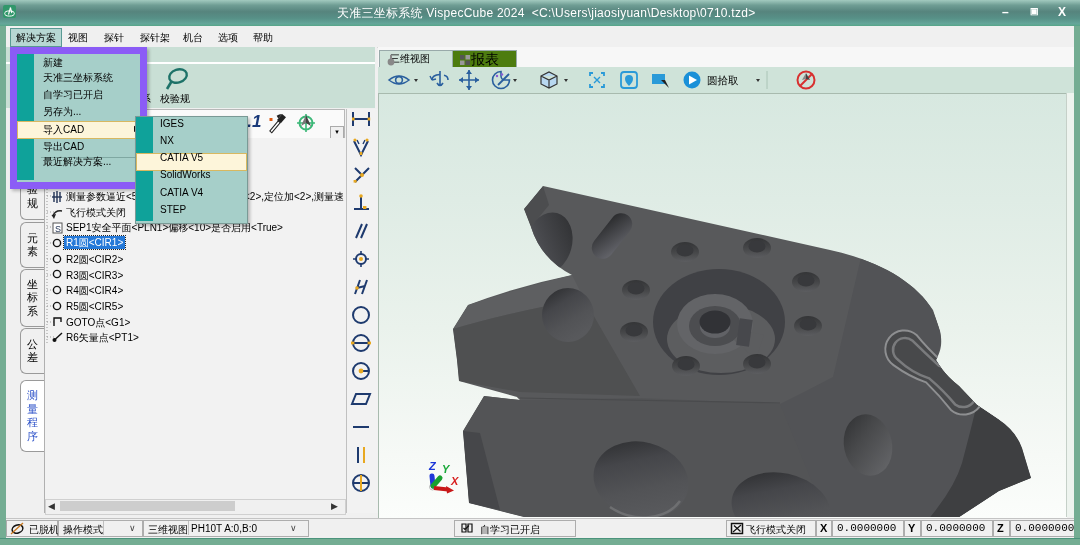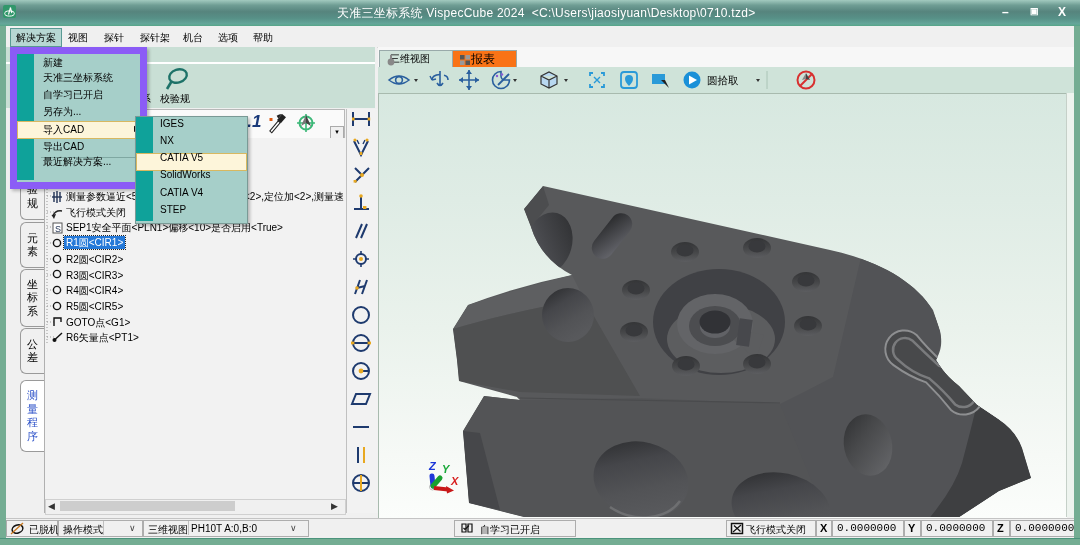--- a/index.html
+++ b/index.html
@@ -30,7 +30,7 @@
 
 #rtabs{left:378px;top:47px;width:702px;height:20px;background:#f7f7f7}
 #rtab1{left:379px;top:50px;width:72px;height:17px;background:#cfe3d9;border:1px solid #9aa;border-bottom:none;font-size:10px;line-height:16px}
-#rtab2{left:452px;top:50px;width:45px;height:17px;background:#f97316;border:1px solid #9aa;border-bottom:none;font-size:12px;line-height:16px}
+#rtab2{left:452px;top:50px;width:45px;height:17px;background:#4d7c0f;border:1px solid #9aa;border-bottom:none;font-size:14px;line-height:16px}
 #rtoolbar{left:378px;top:67px;width:702px;height:26px;background:#cfe3d9}
 #viewport{left:378px;top:93px;width:688px;height:424px;background:linear-gradient(180deg,#d7e8e0 0%,#dfece5 25%,#eaf2ec 55%,#f6f9f6 85%,#fbfdfb 100%);border-top:1px solid #a8baae;border-left:1px solid #a8baae;overflow:hidden}
 #vrightstrip{left:1066px;top:93px;width:8px;height:424px;background:#eef4ef;border-left:1px solid #c5d0c8}

